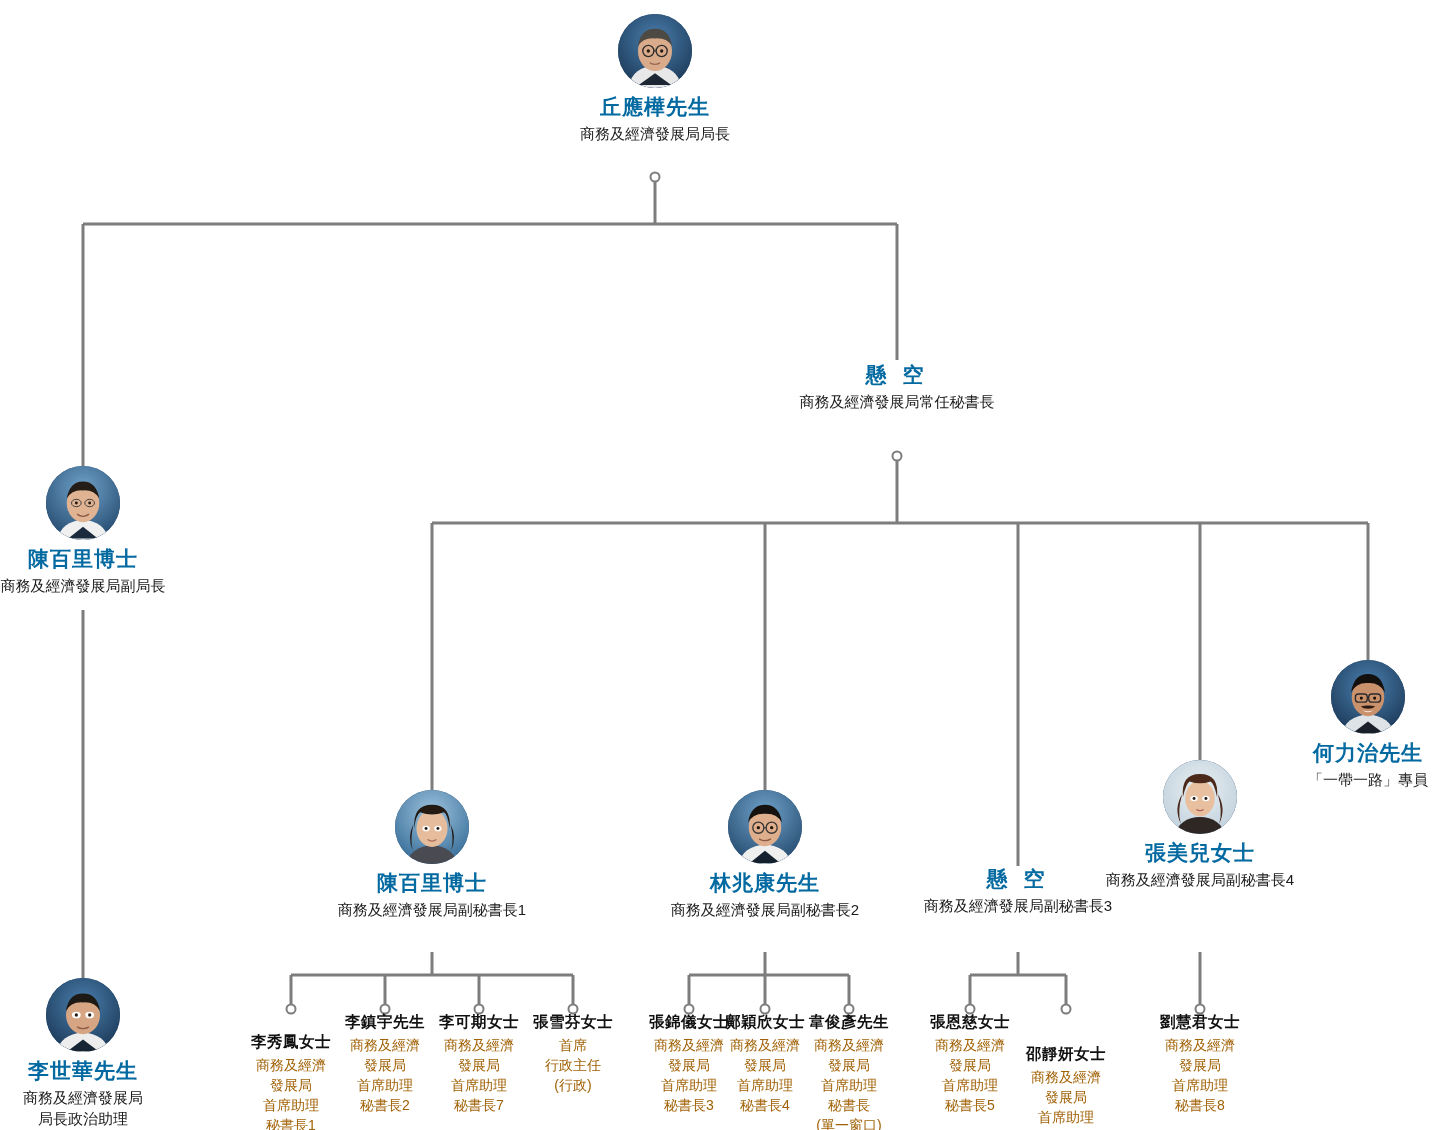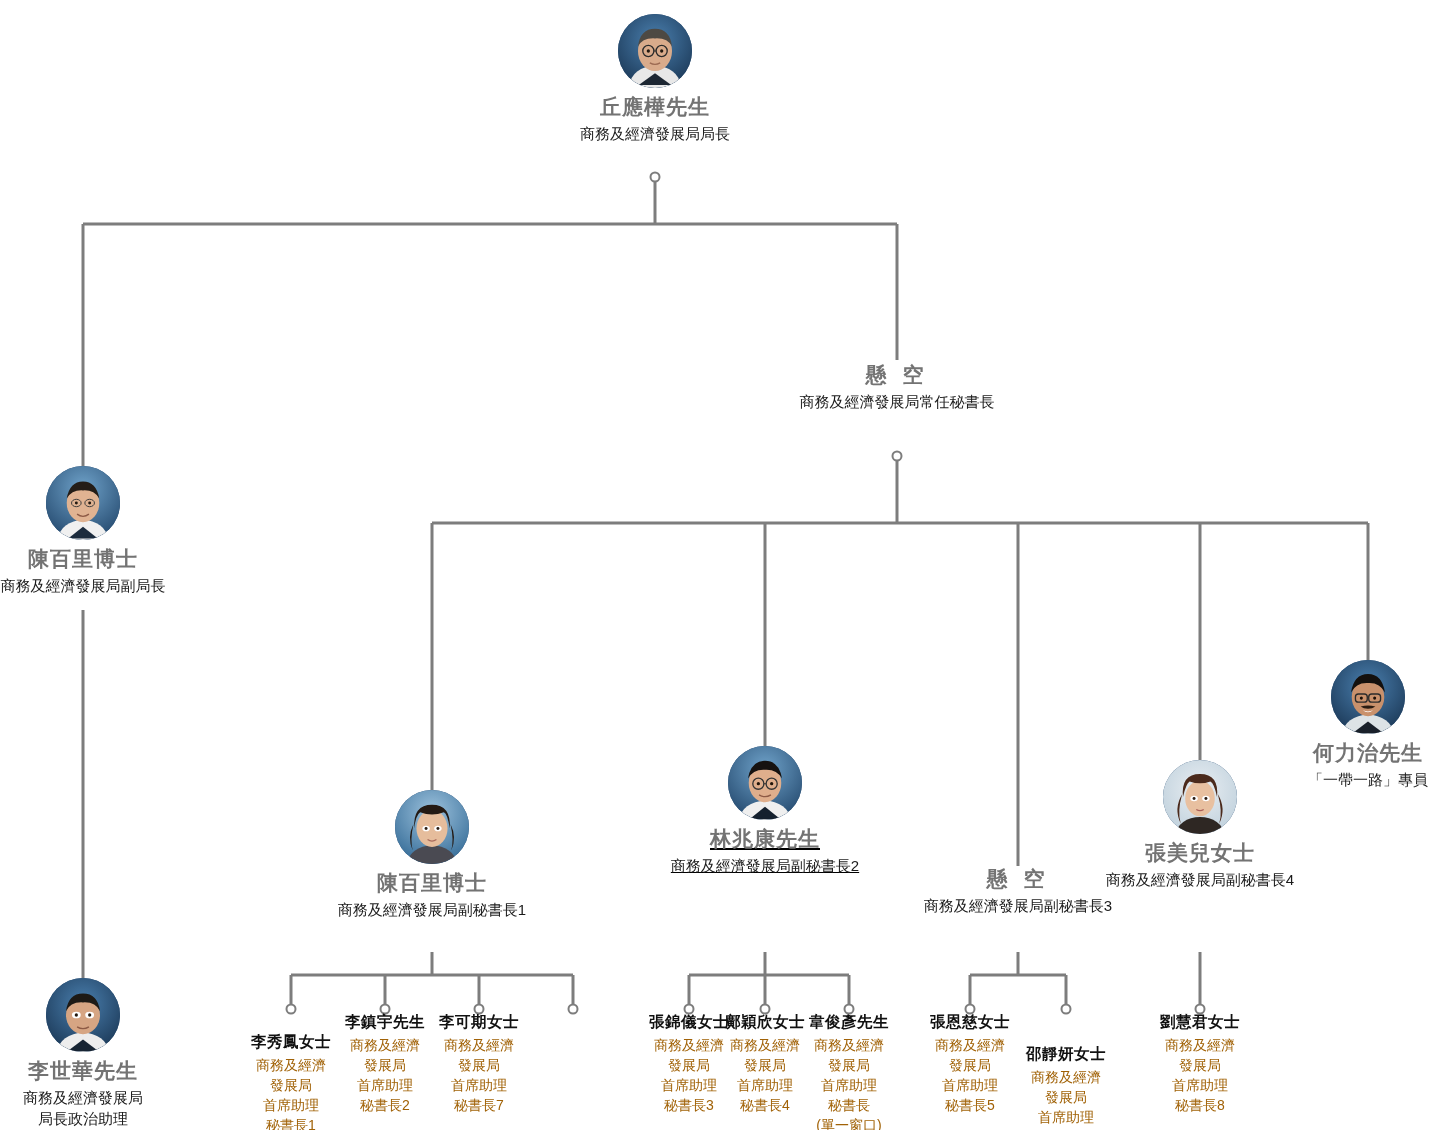--- a/index.html
+++ b/index.html
@@ -52,7 +52,7 @@
   .node-name {
     font-size: 21px;
     font-weight: bold;
-    color: #737373;
+    color: #0369a1;
     line-height: 1.25;
     letter-spacing: 1px;
     white-space: nowrap;

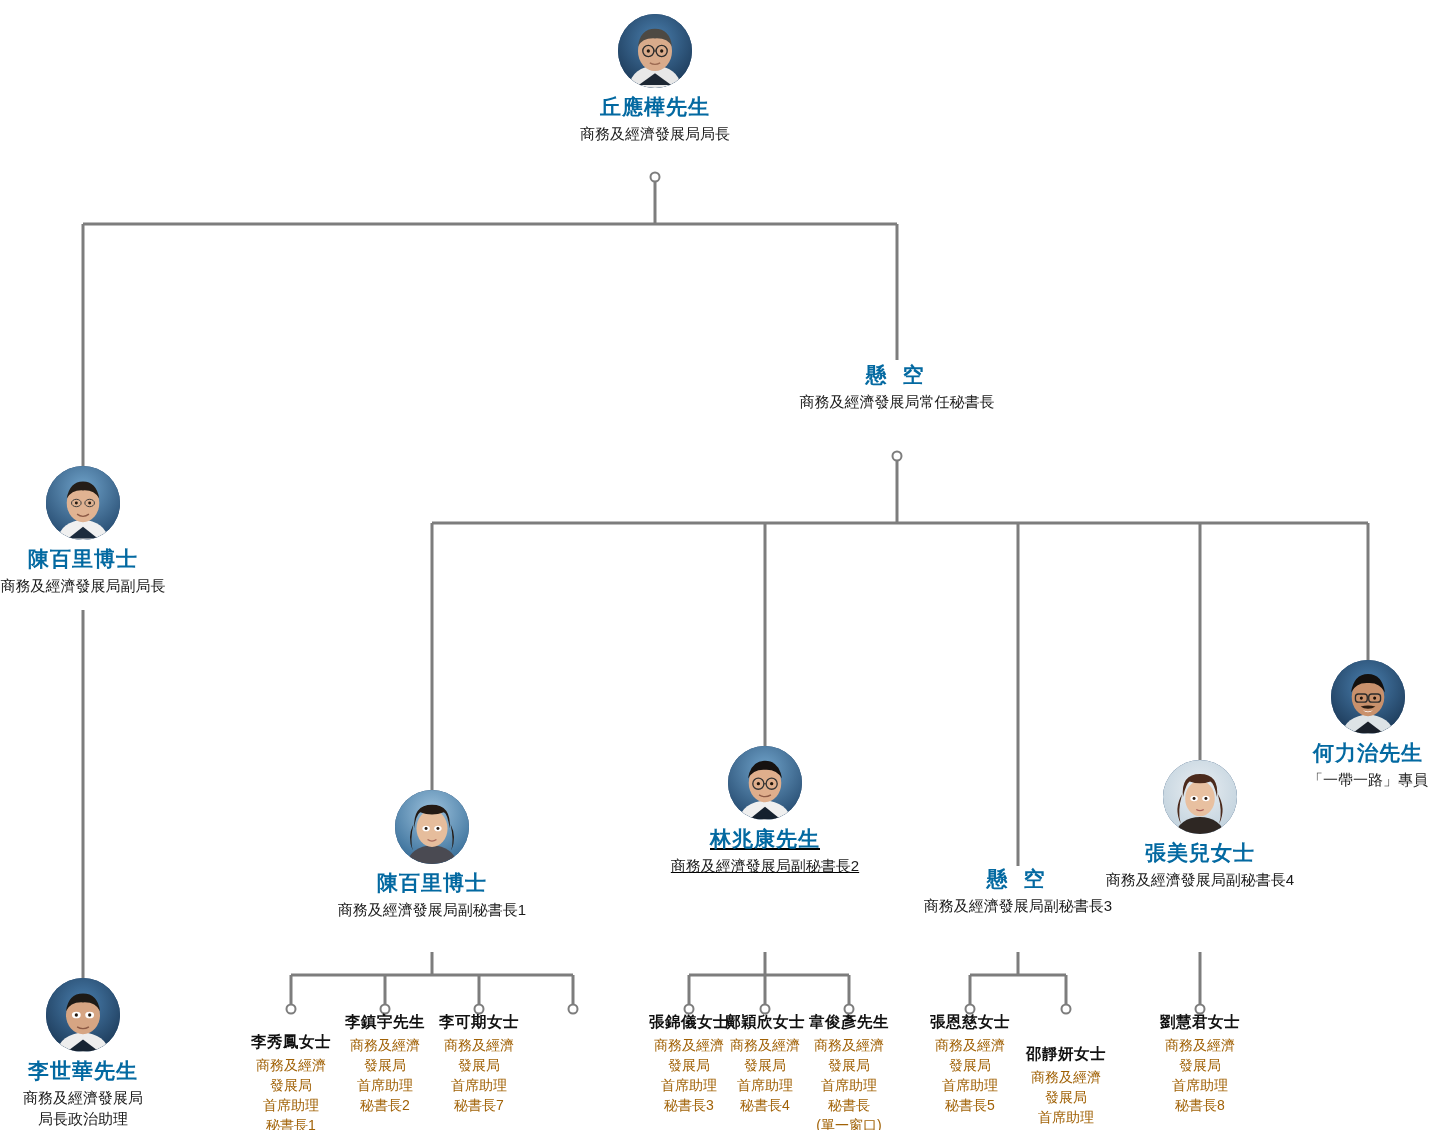--- a/index.html
+++ b/index.html
@@ -248,7 +248,7 @@
     <div class="node-title">商務及經濟發展局副秘書長1</div>
   </div>
 
-  <div class="node" style="left:645px; top:746px; width:240px;text-decoration:underline;">
+  <div class="node" style="left:645px; top:790px; width:240px;">
     <div class="avatar">
       <svg viewBox="0 0 100 100">
         <rect width="100" height="100" fill="url(#bgB)"></rect>

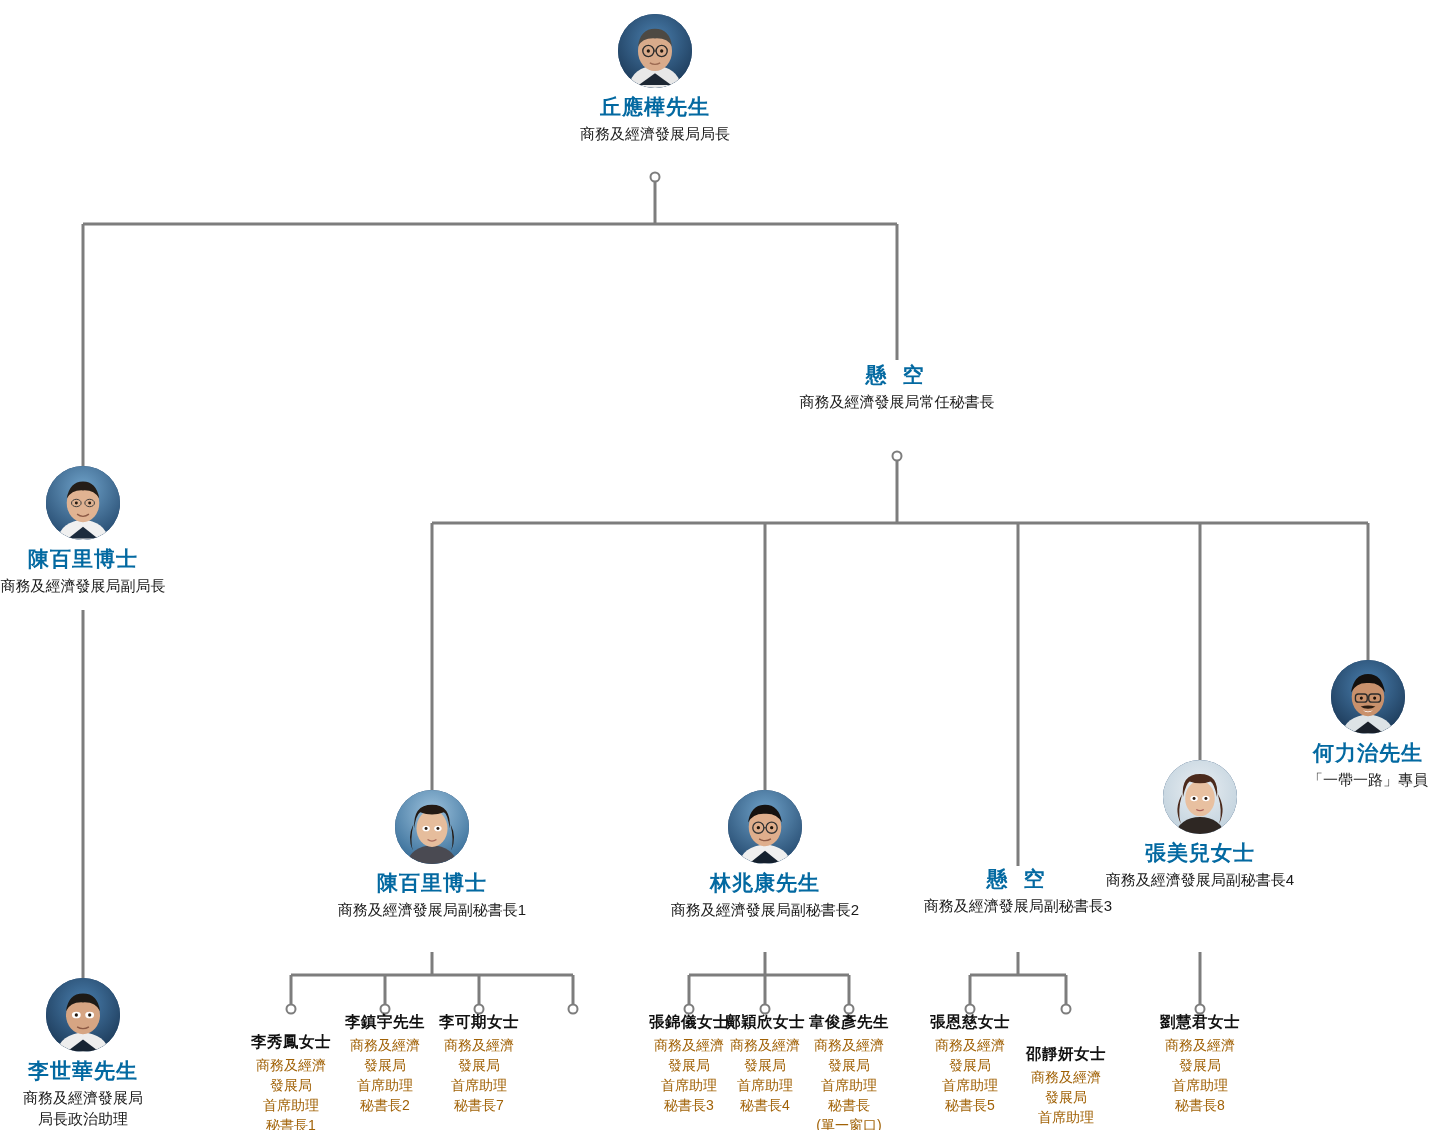--- a/index.html
+++ b/index.html
@@ -338,6 +338,12 @@
 秘書長7</div>
   </div>
 
+  <div class="node leaf" style="left:513px; top:1012px; width:120px;">
+    <div class="node-name">張雪芬女士</div>
+    <div class="node-title">首席
+行政主任
+(行政)</div>
+  </div>
 
   <div class="node leaf" style="left:629px; top:1012px; width:120px;">
     <div class="node-name">張錦儀女士</div>

